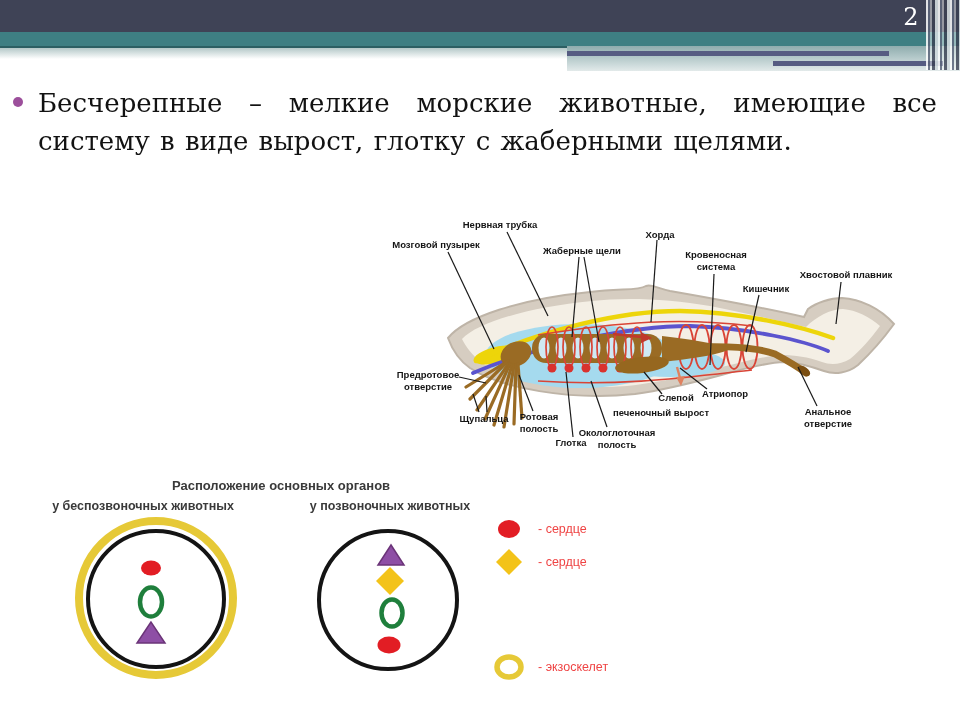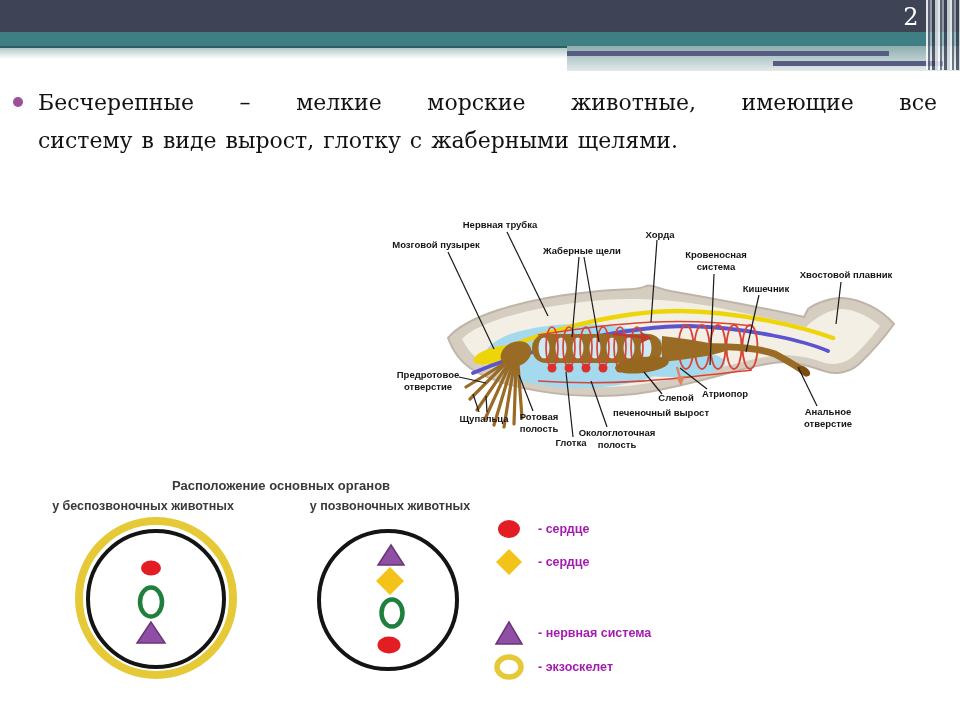--- a/index.html
+++ b/index.html
@@ -28,7 +28,7 @@
   
   .bullet-dot{left:13px;top:97px;width:10px;height:10px;border-radius:50%;background:#9C4F9B;}
   .bullet-text{left:38px;top:84px;width:899px;color:#121212;
-               font-family:"DejaVu Serif",serif;font-size:22px;line-height:38px;word-spacing:2px;}
+               font-family:"DejaVu Serif",serif;font-size:26px;line-height:38px;word-spacing:2px;}
   .bullet-text .just{text-align:justify;text-align-last:justify;}
 
   

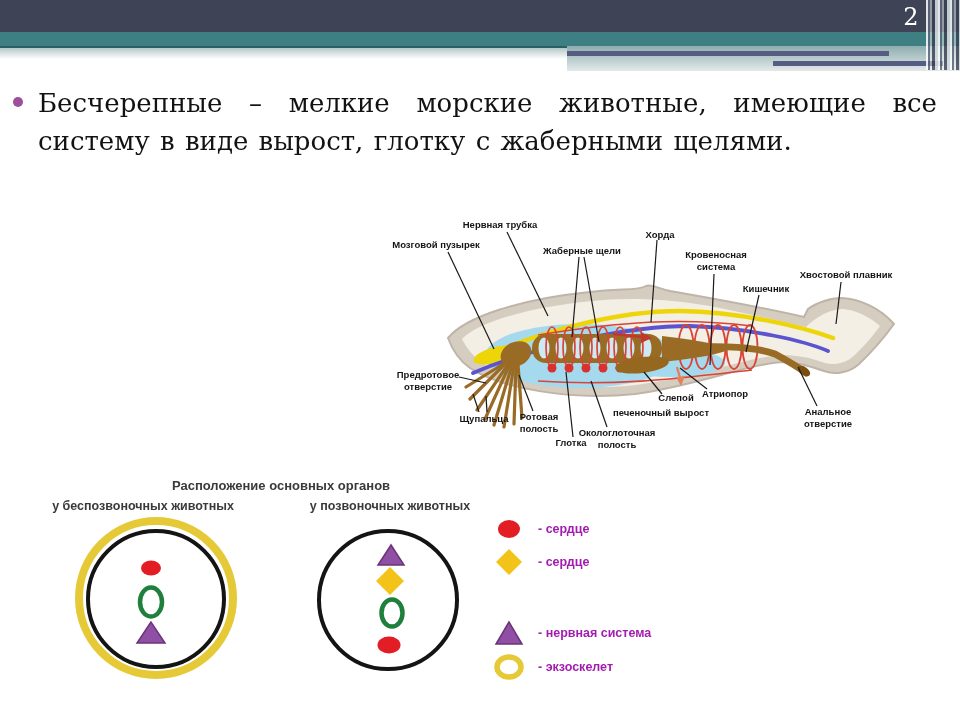--- a/index.html
+++ b/index.html
@@ -41,7 +41,7 @@
 
   
   .legend-row{position:absolute;left:492px;height:30px;display:flex;align-items:center;gap:12px;}
-  .legend-label{font-size:12.5px;font-weight:bold;color:#a21caf;white-space:nowrap;}
+  .legend-label{font-size:12.5px;font-weight:normal;color:#ef4444;white-space:nowrap;}
 </style>
 </head>
 <body>

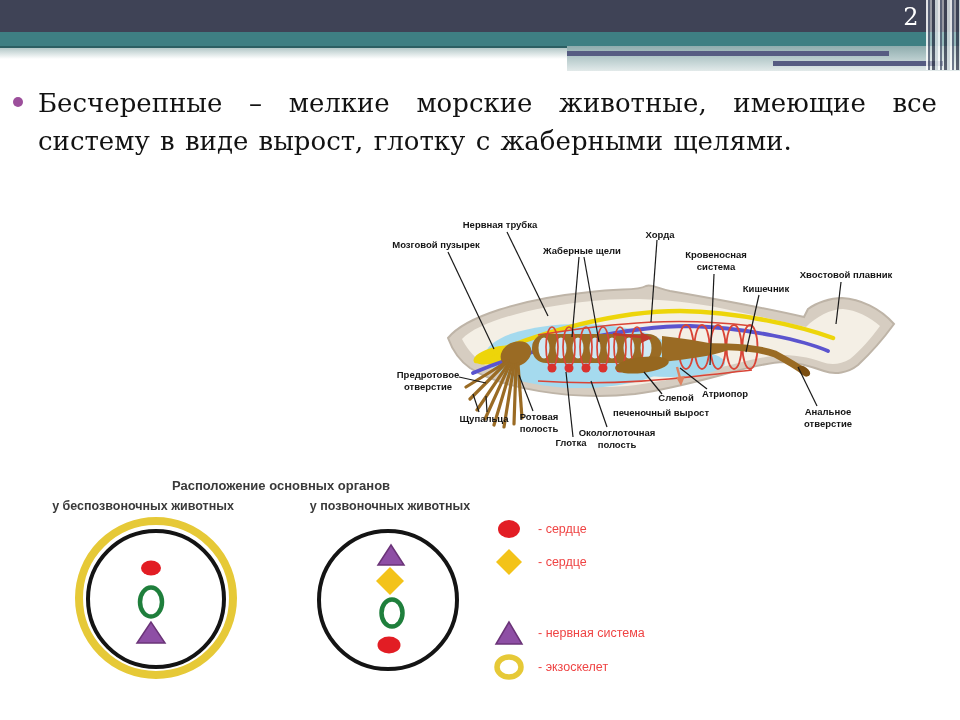--- a/index.html
+++ b/index.html
@@ -226,12 +226,6 @@
       </svg>
     <span class="legend-label">- сердце</span>
   </div>
-  <div class="legend-row" style="top:618px">
-    <svg width="34" height="30">
-      <polygon points="17,4 4,26 30,26" fill="#8E4FA5" stroke="#6B3478" stroke-width="1.5"></polygon>
-      </svg>
-    <span class="legend-label">- нервная система</span>
-  </div>
   <div class="legend-row" style="top:652px">
     <svg width="34" height="30">
       <ellipse cx="17" cy="15" rx="12" ry="10" fill="none" stroke="#E6C937" stroke-width="5.5"></ellipse>

